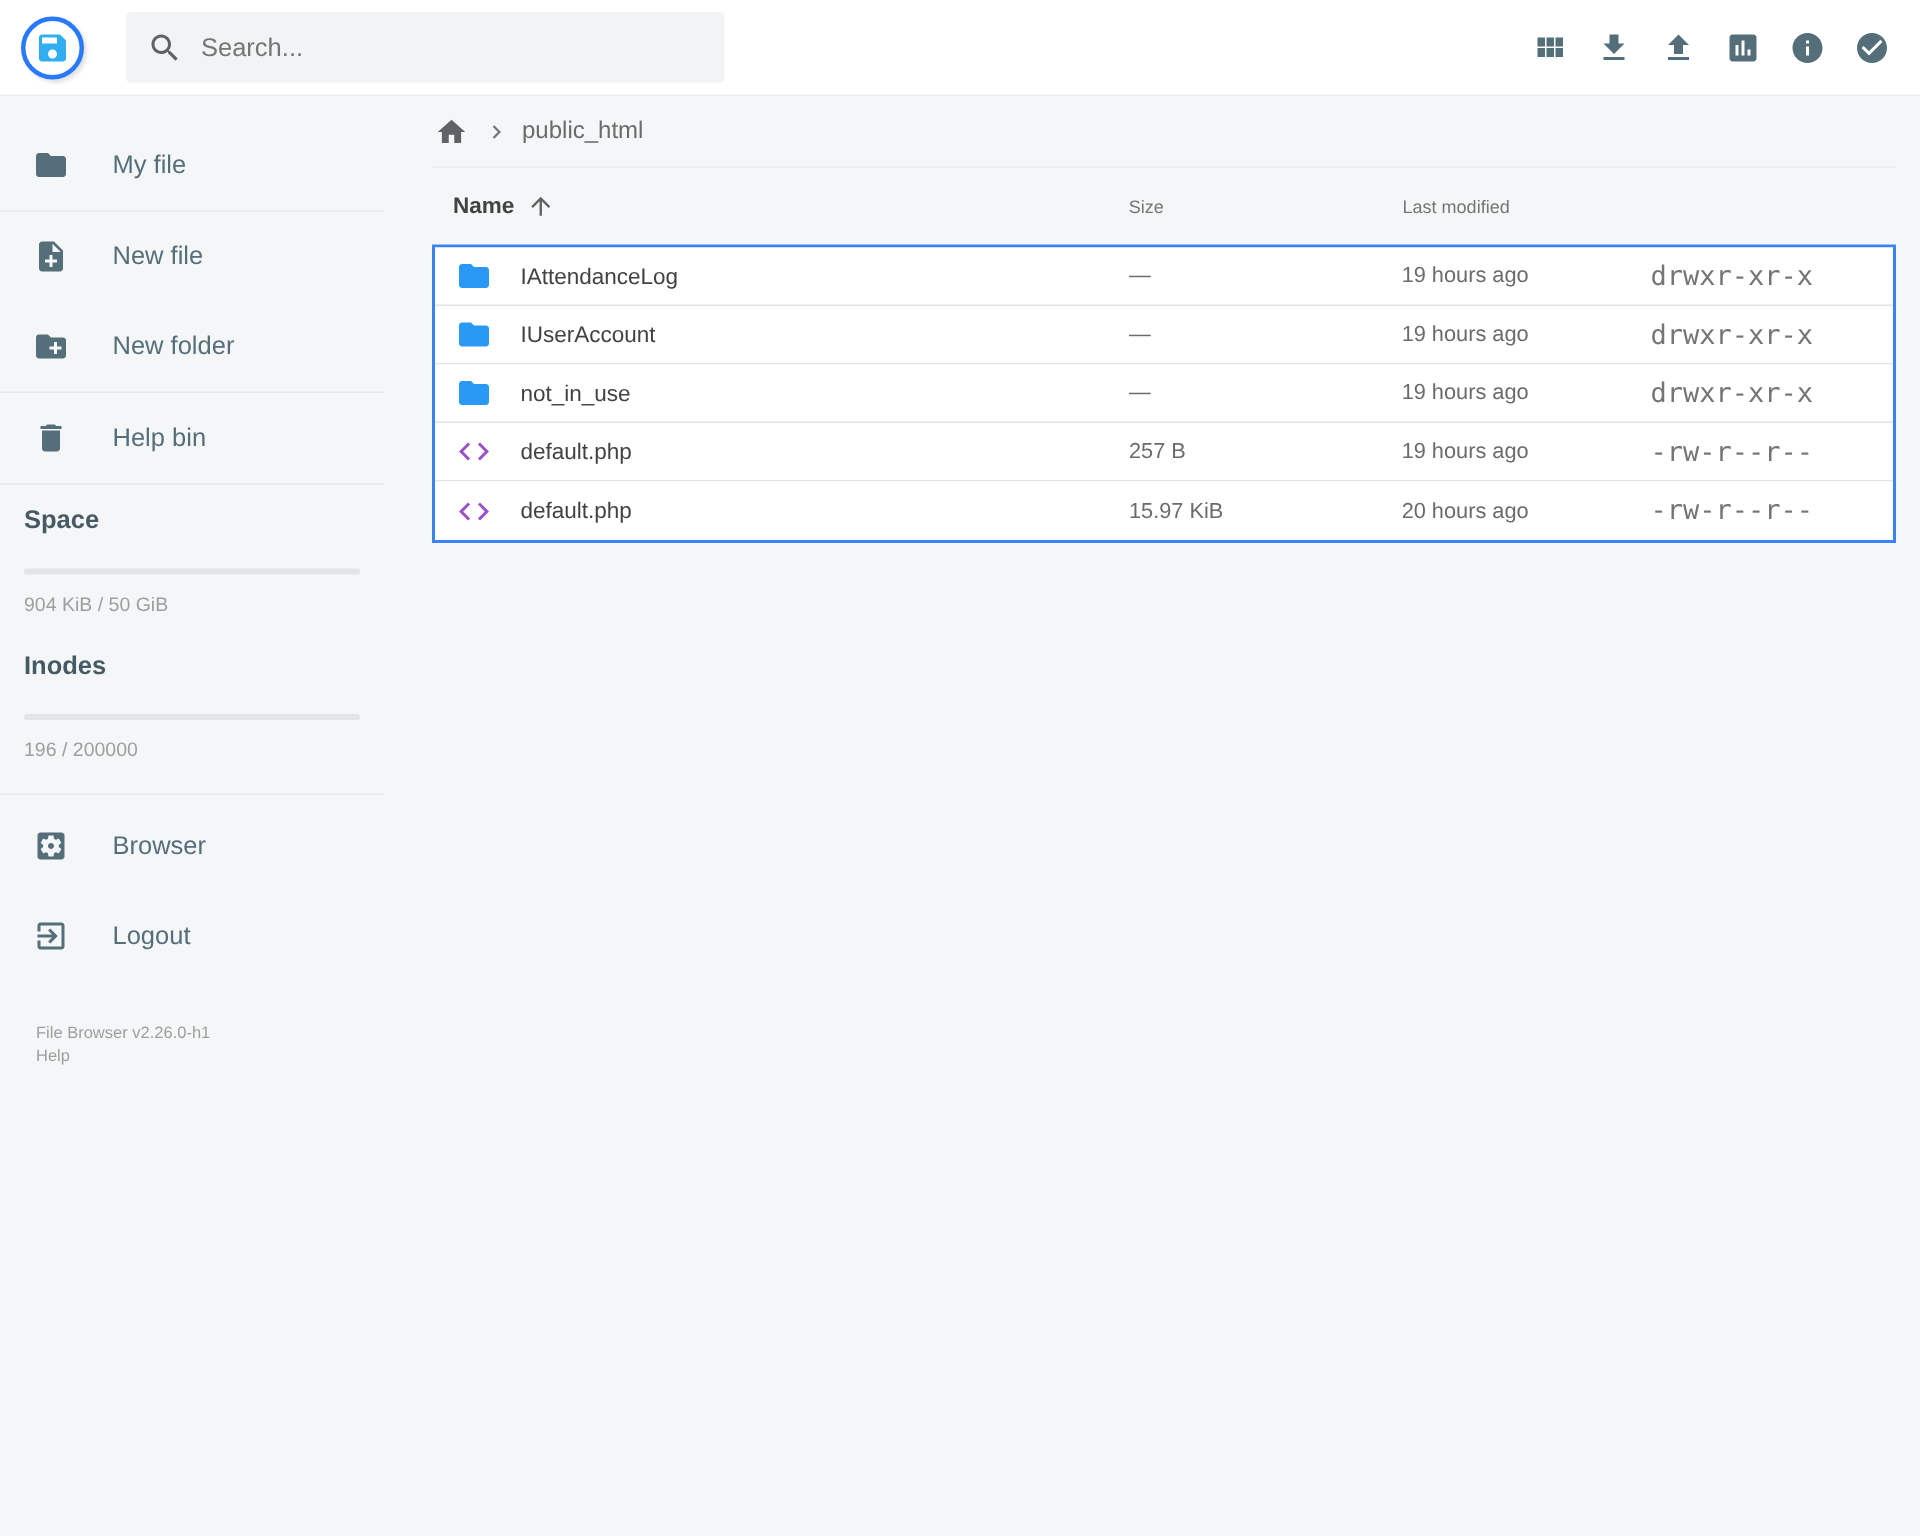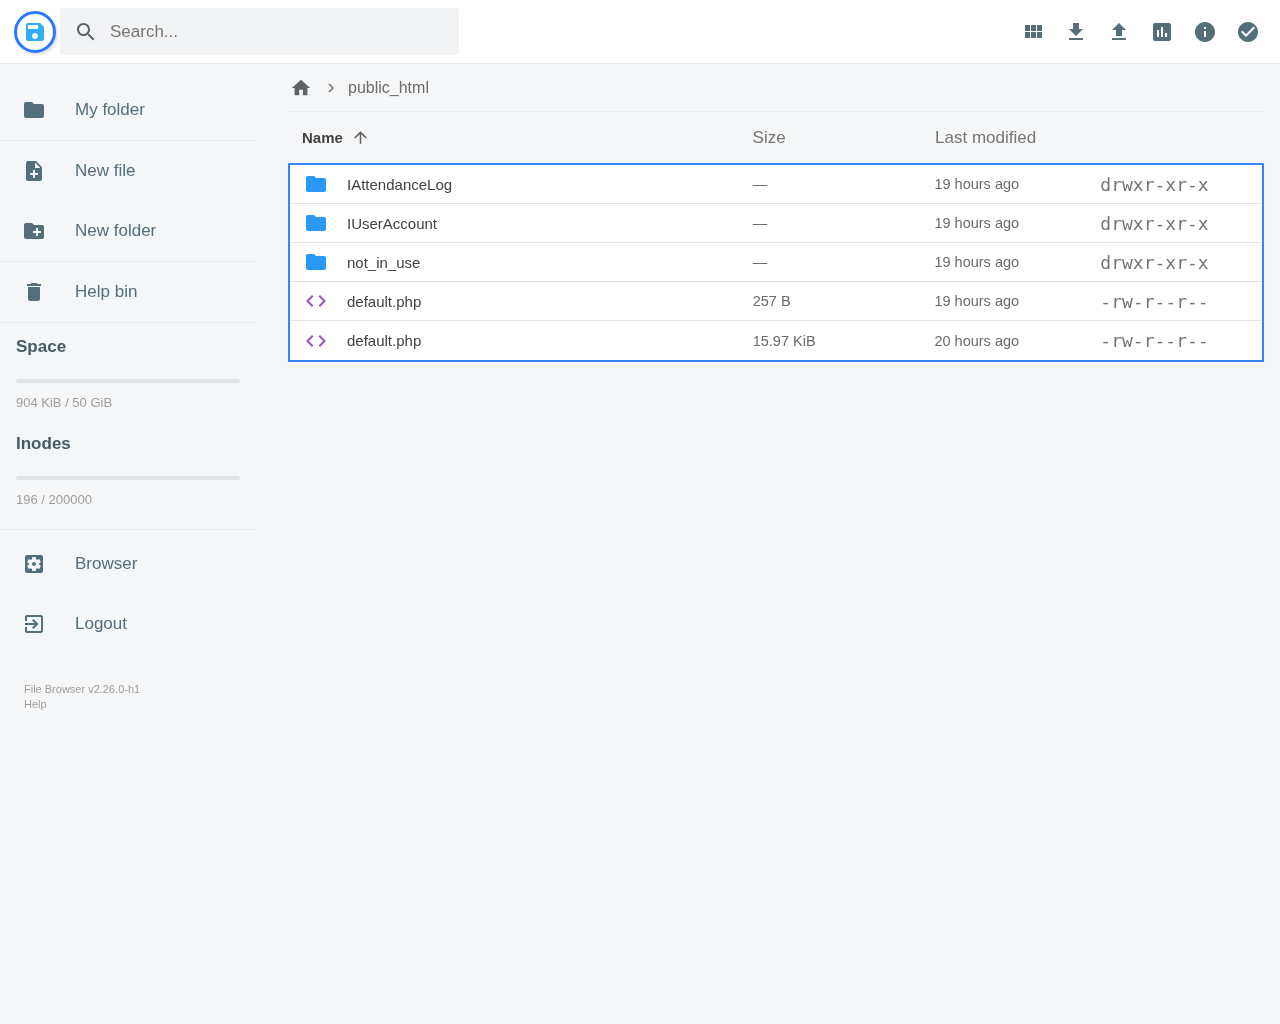--- a/index.html
+++ b/index.html
@@ -25,7 +25,7 @@
   }
   .logo svg { width:24px; height:24px; color:var(--logo-disk,#31aef3); }
   .search {
-    margin-left:4px; width:399px; height:47px; background:#f1f3f4;
+    margin-left:28px; width:399px; height:47px; background:#f1f3f4;
     border-radius:3px; display:flex; align-items:center; padding:0 14px;
   }
   .search .s-icon { color:#5f6368; margin-right:12px; }

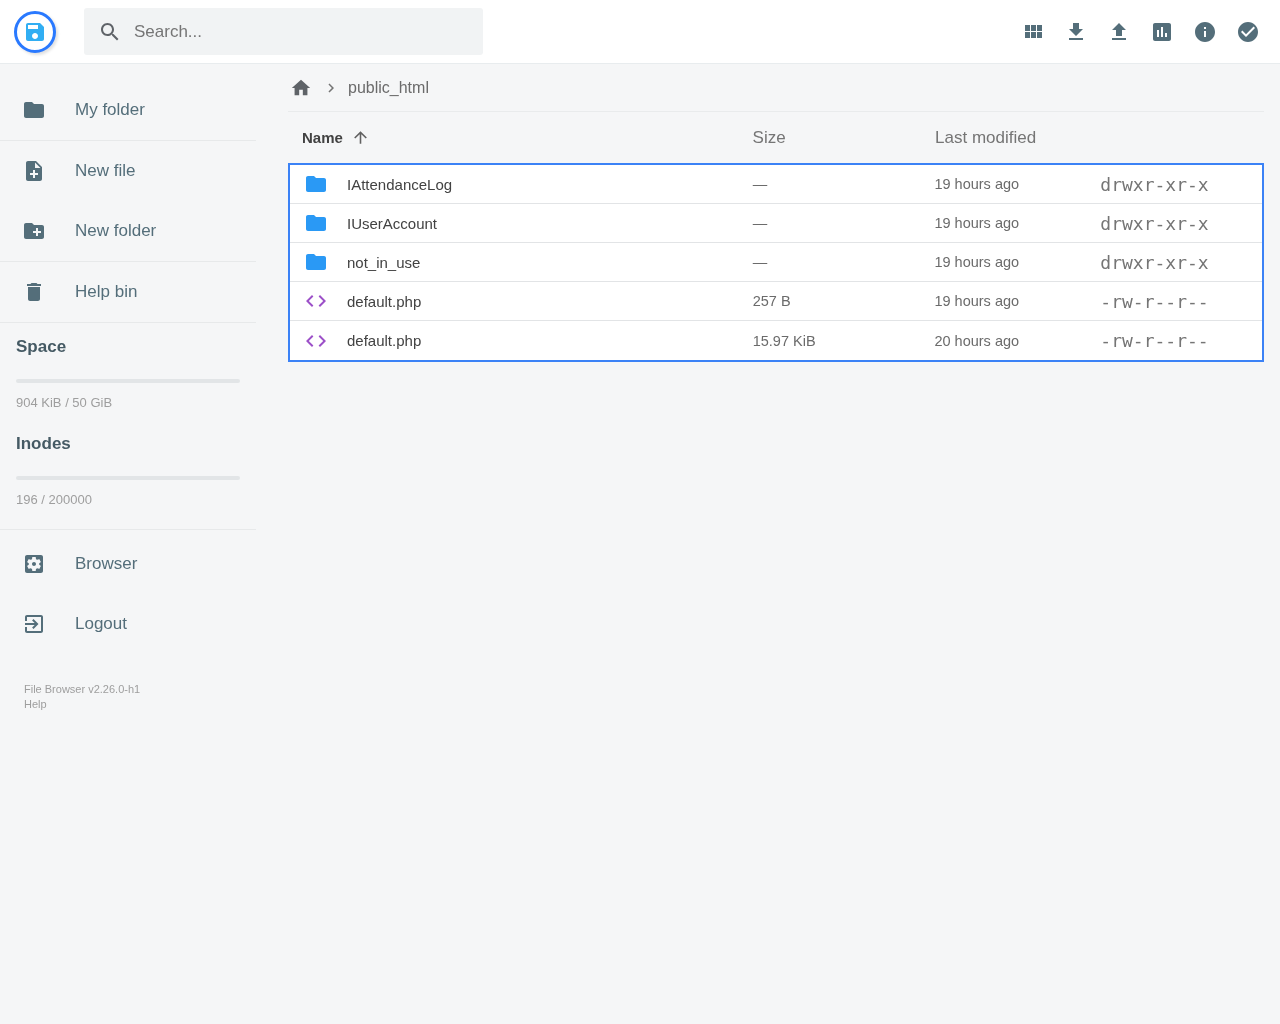--- a/index.html
+++ b/index.html
@@ -172,7 +172,7 @@
             <path d="M10 4H4c-1.1 0-1.99.9-1.99 2L2 18c0 1.1.9 2 2 2h16c1.1 0 2-.9 2-2V8c0-1.1-.9-2-2-2h-8l-2-2z"></path>
           </svg>
       </span>
-      <span>My folder</span>
+      <span>My file</span>
     </button>
     <hr class="divider">
     <button class="side-item">

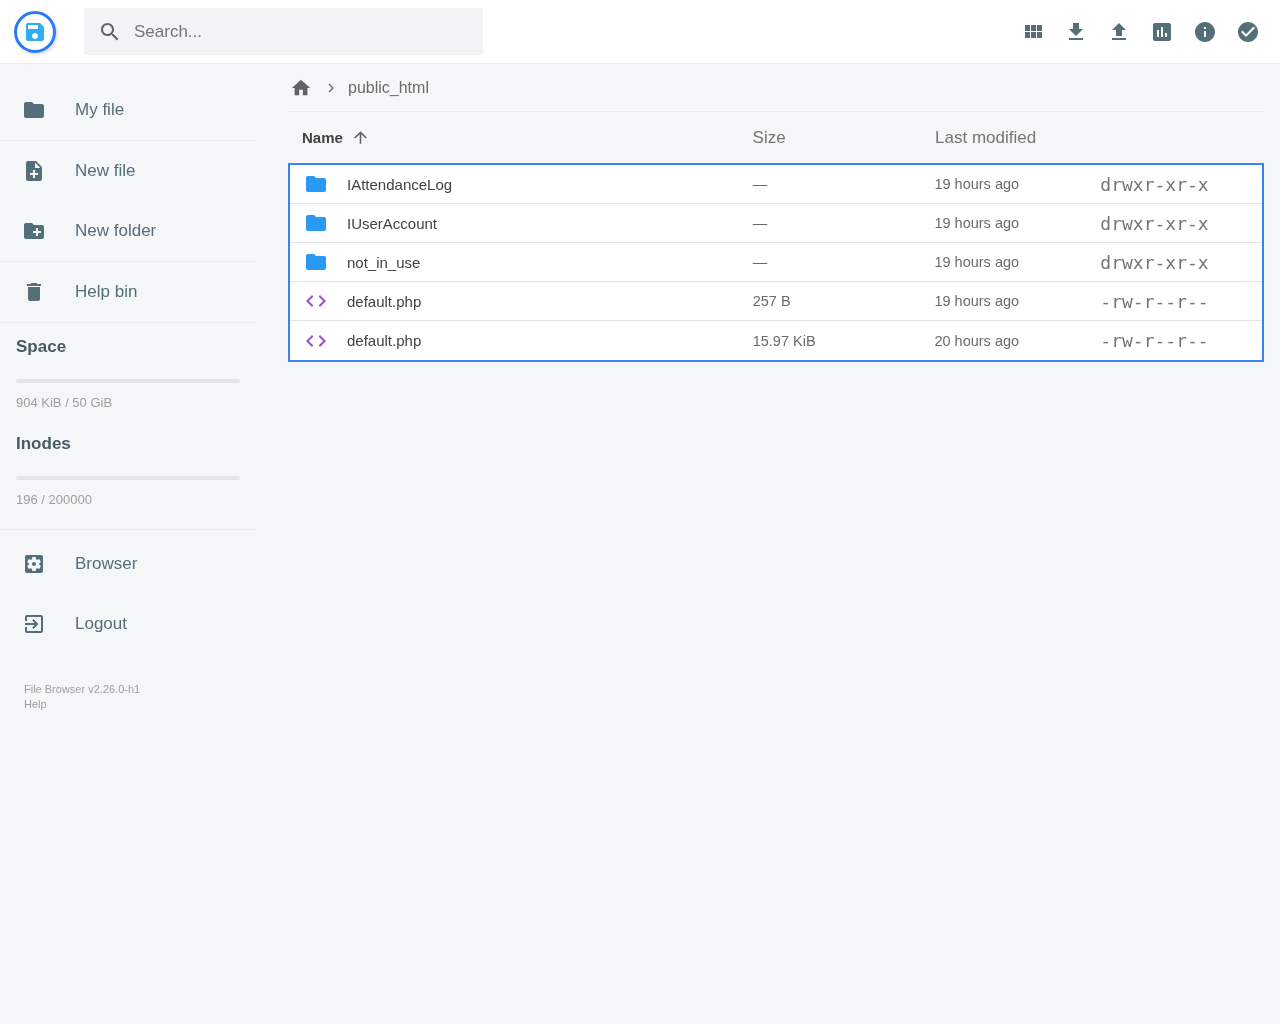--- a/index.html
+++ b/index.html
@@ -82,7 +82,7 @@
     font-weight:bold; font-size:15px; color:#424242; cursor:pointer;
   }
   .list-header .h-name svg { width:19px; height:19px; color:#616161; }
-  .list-header .h-col { font-size:17px; color:#757575; cursor:pointer; }
+  .list-header .h-col { font-size:12px; color:#757575; cursor:pointer; }
 
   .listing-body { background:#fff; border:2px solid #3b82f6; }
   .row { height:39px; border-bottom:1px solid #e2e4e6; background:#fff; cursor:pointer; }

